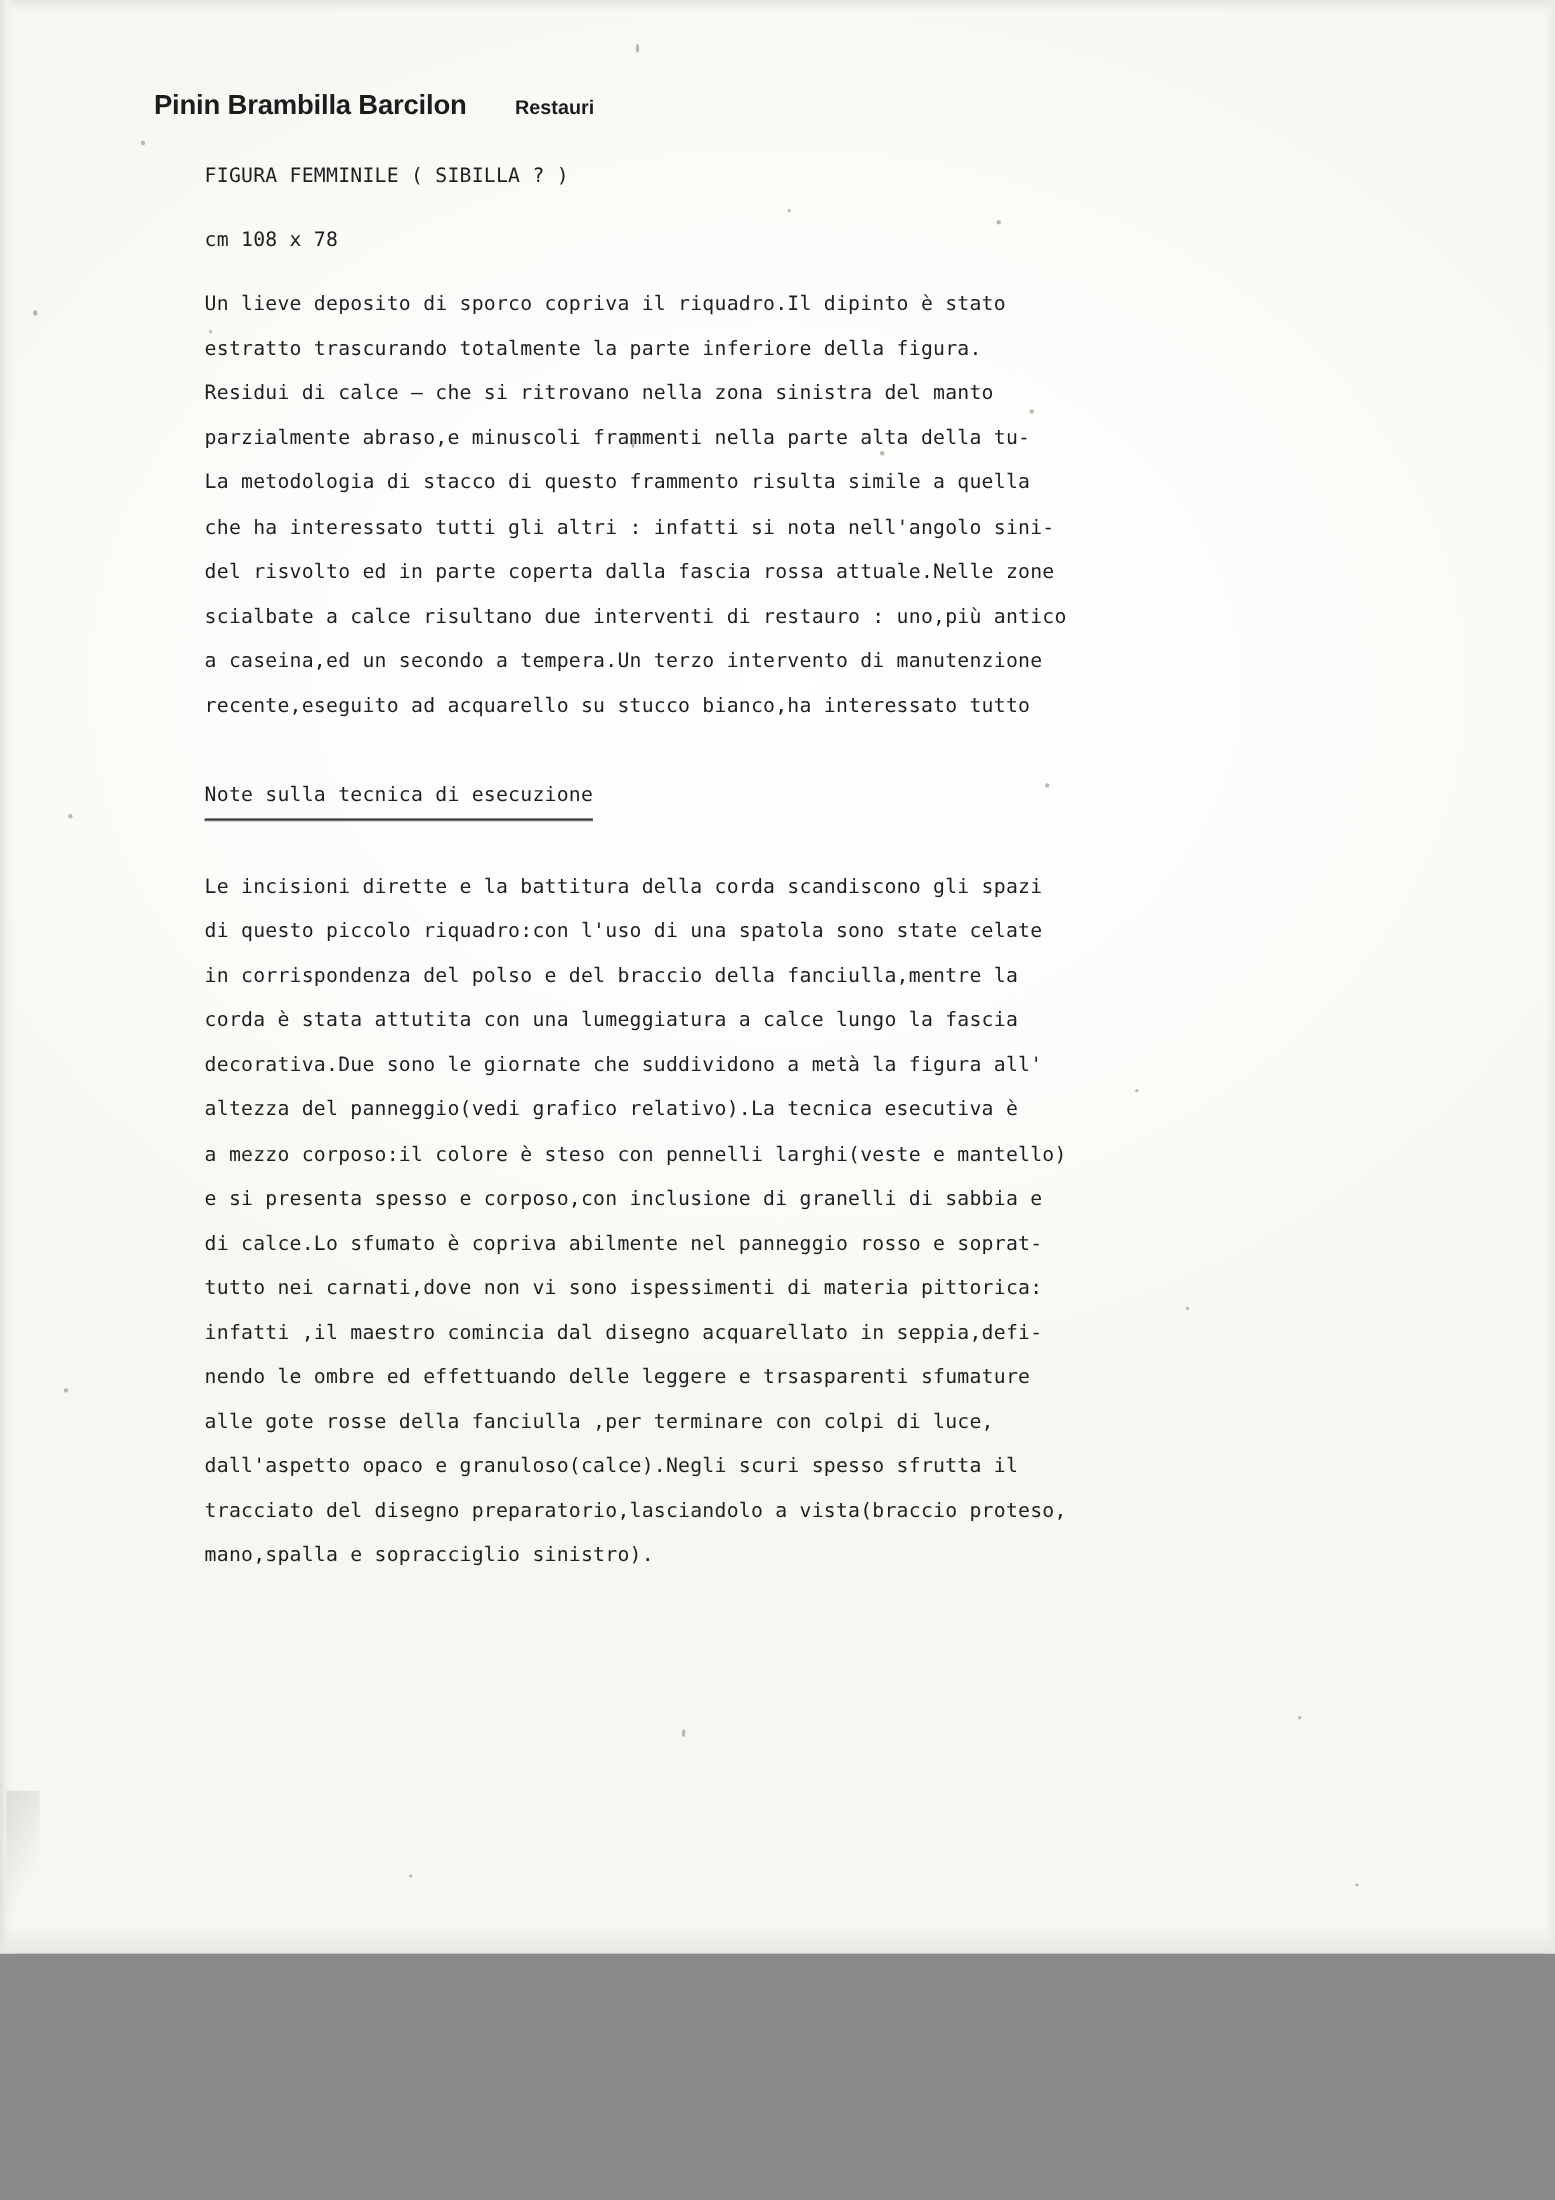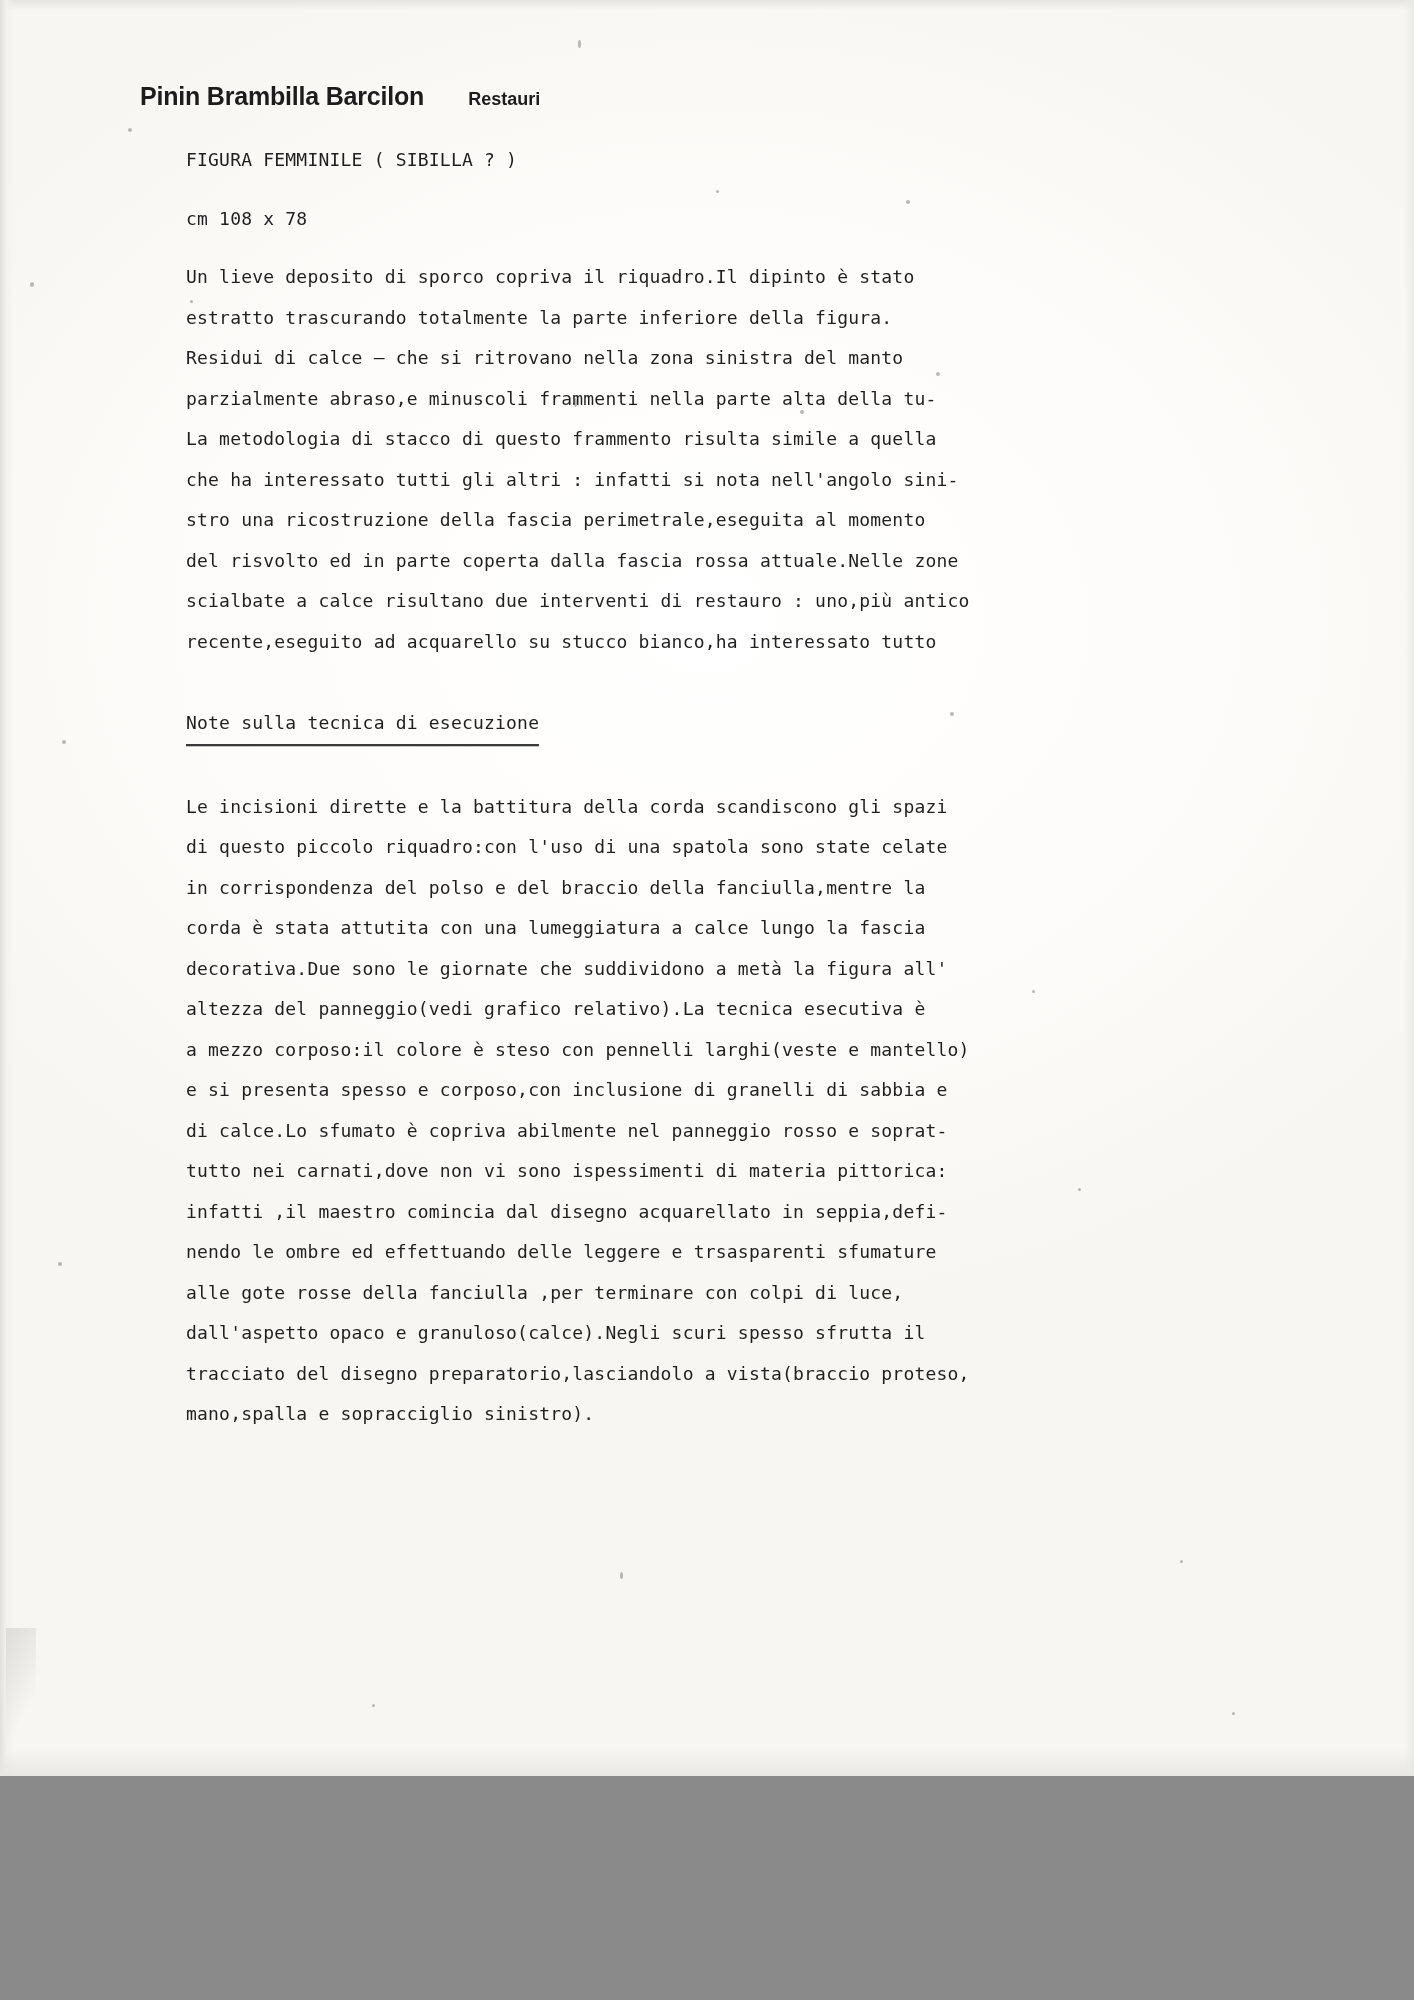--- a/index.html
+++ b/index.html
@@ -177,7 +177,6 @@
       <div class="tline">parzialmente abraso,e minuscoli frammenti nella parte alta della tu-</div>
       <div class="tline">La metodologia di stacco di questo frammento risulta simile a quella</div>
       <div class="tline">che ha interessato tutti gli altri : infatti si nota nell'angolo sini-</div>
-      <div class="tline">stro una ricostruzione della fascia perimetrale,eseguita al momento</div>
       <div class="tline">del risvolto ed in parte coperta dalla fascia rossa attuale.Nelle zone</div>
       <div class="tline">scialbate a calce risultano due interventi di restauro : uno,più antico</div>
       <div class="tline">recente,eseguito ad acquarello su stucco bianco,ha interessato tutto</div>

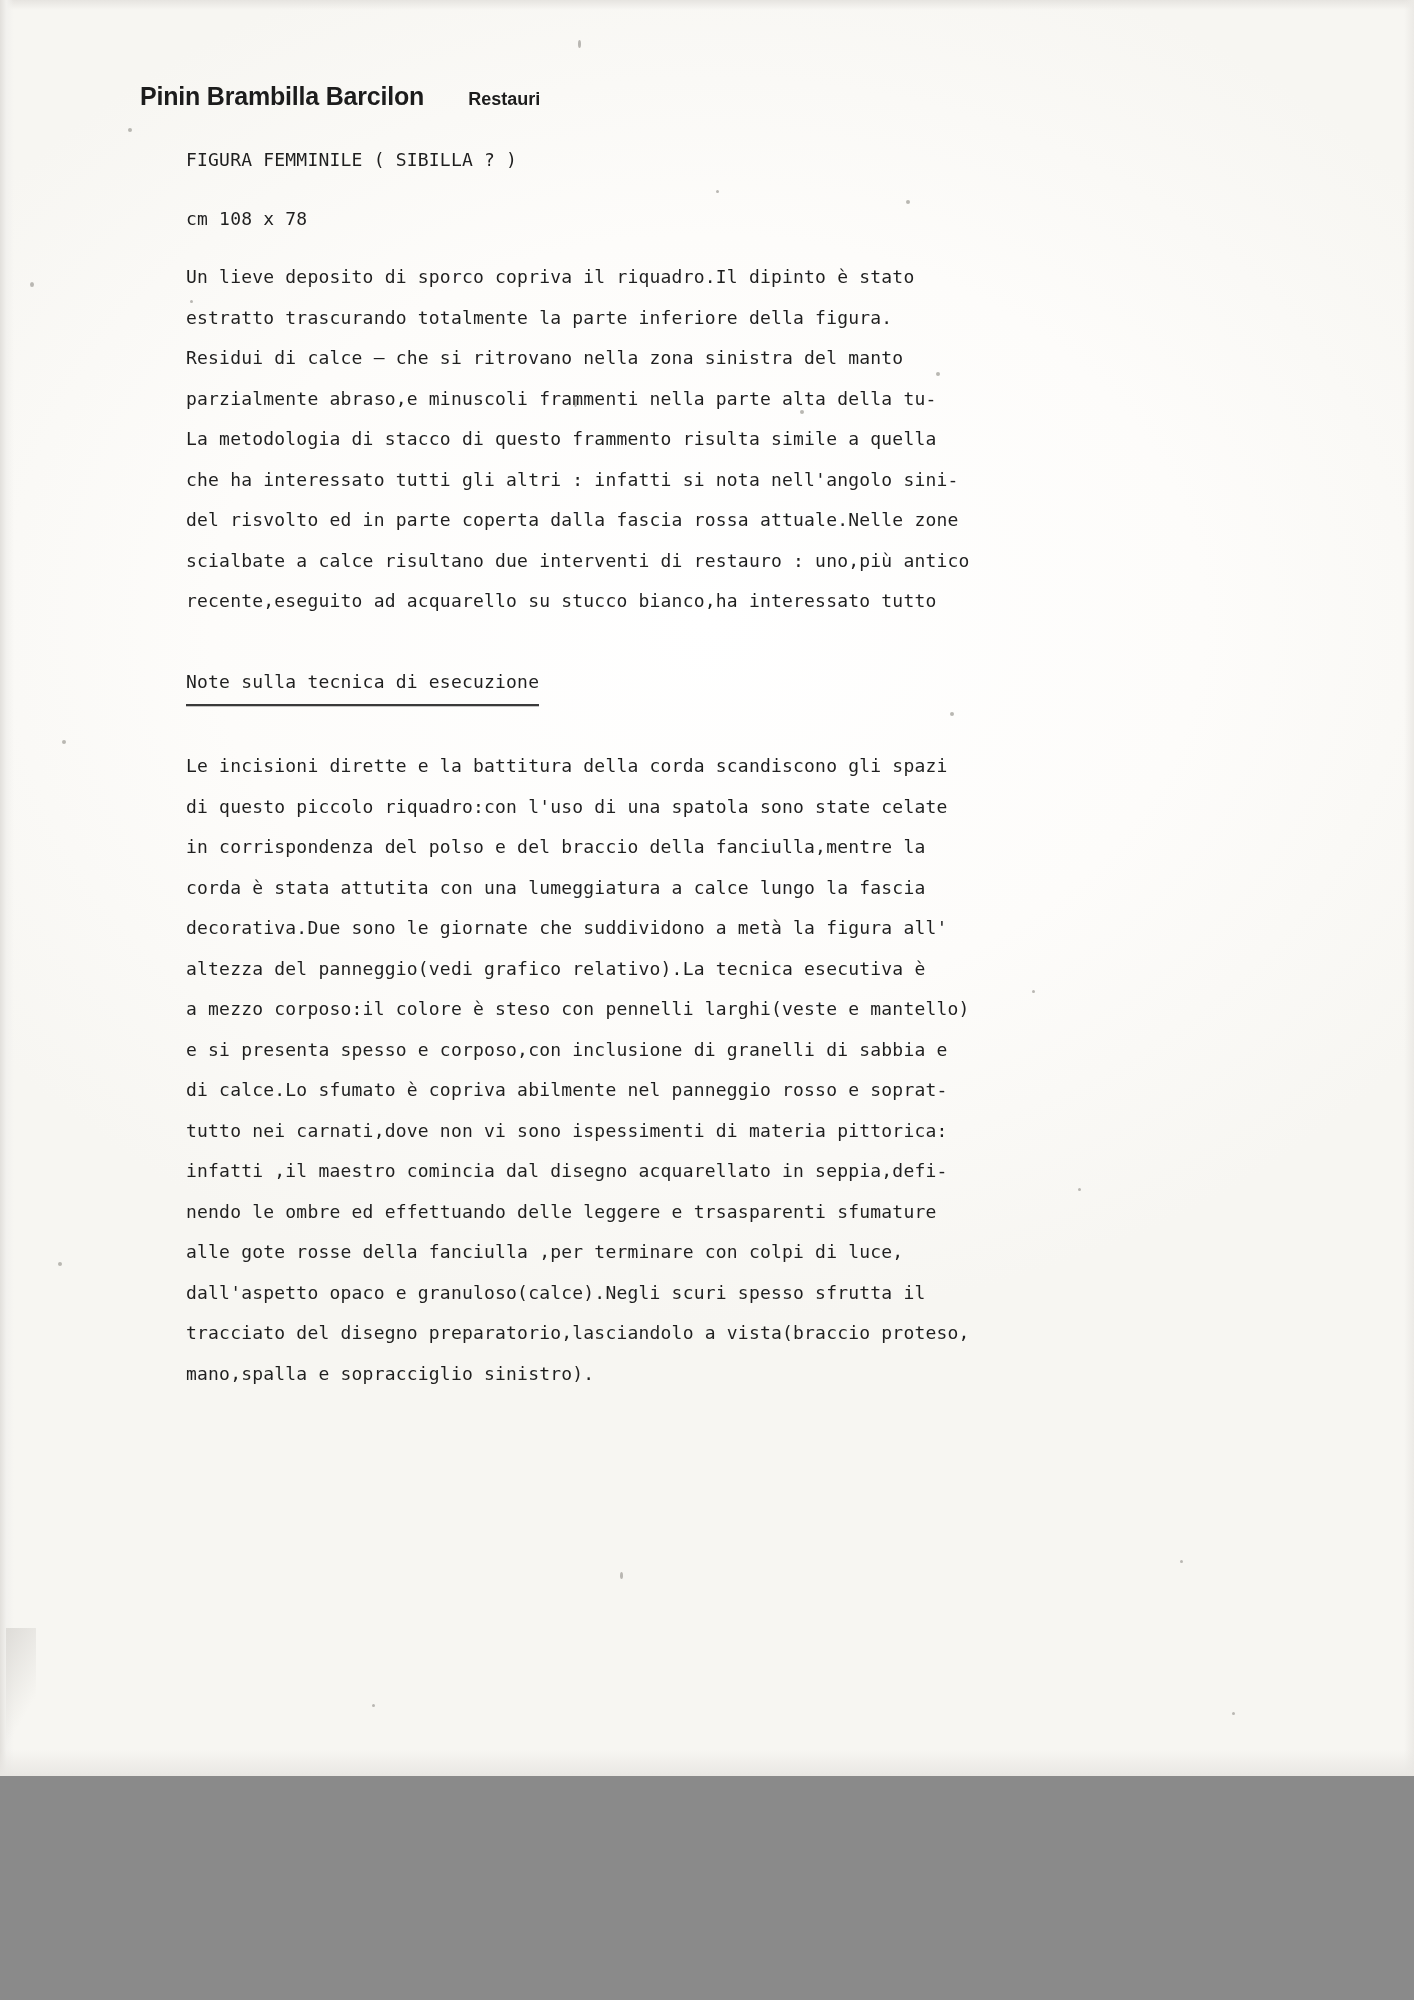--- a/index.html
+++ b/index.html
@@ -179,6 +179,7 @@
       <div class="tline">che ha interessato tutti gli altri : infatti si nota nell'angolo sini-</div>
       <div class="tline">del risvolto ed in parte coperta dalla fascia rossa attuale.Nelle zone</div>
       <div class="tline">scialbate a calce risultano due interventi di restauro : uno,più antico</div>
+      <div class="tline">a caseina,ed un secondo a tempera.Un terzo intervento di manutenzione</div>
       <div class="tline">recente,eseguito ad acquarello su stucco bianco,ha interessato tutto</div>
     </div>
 

